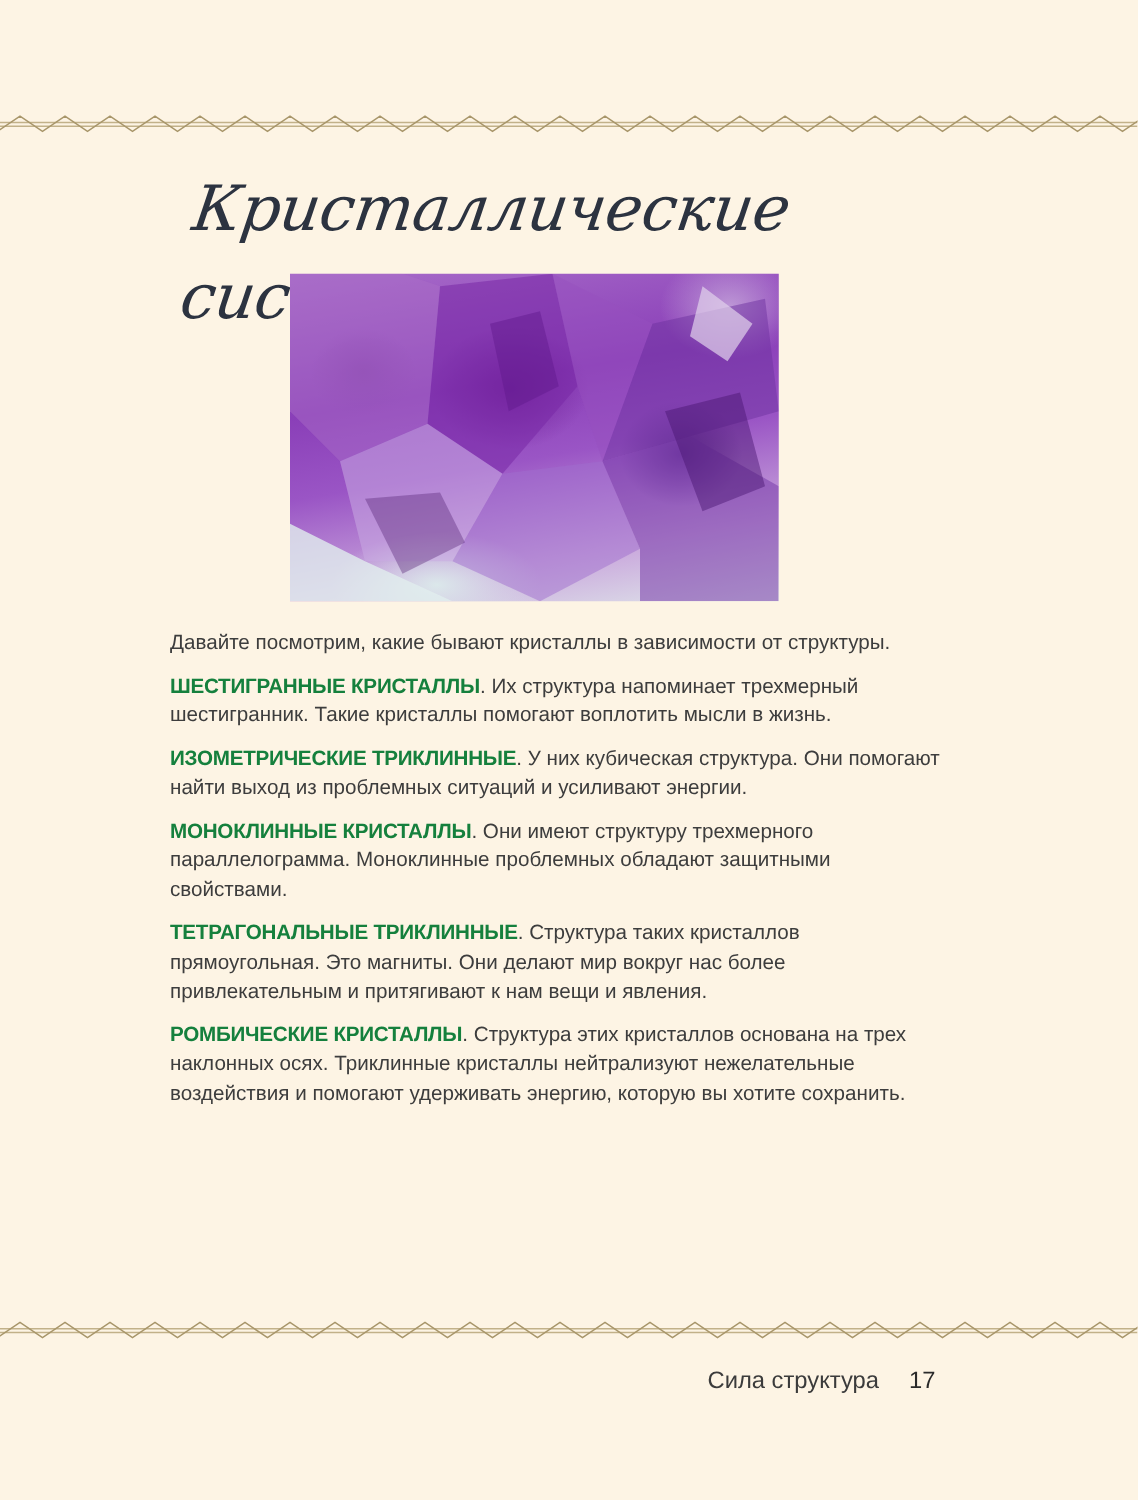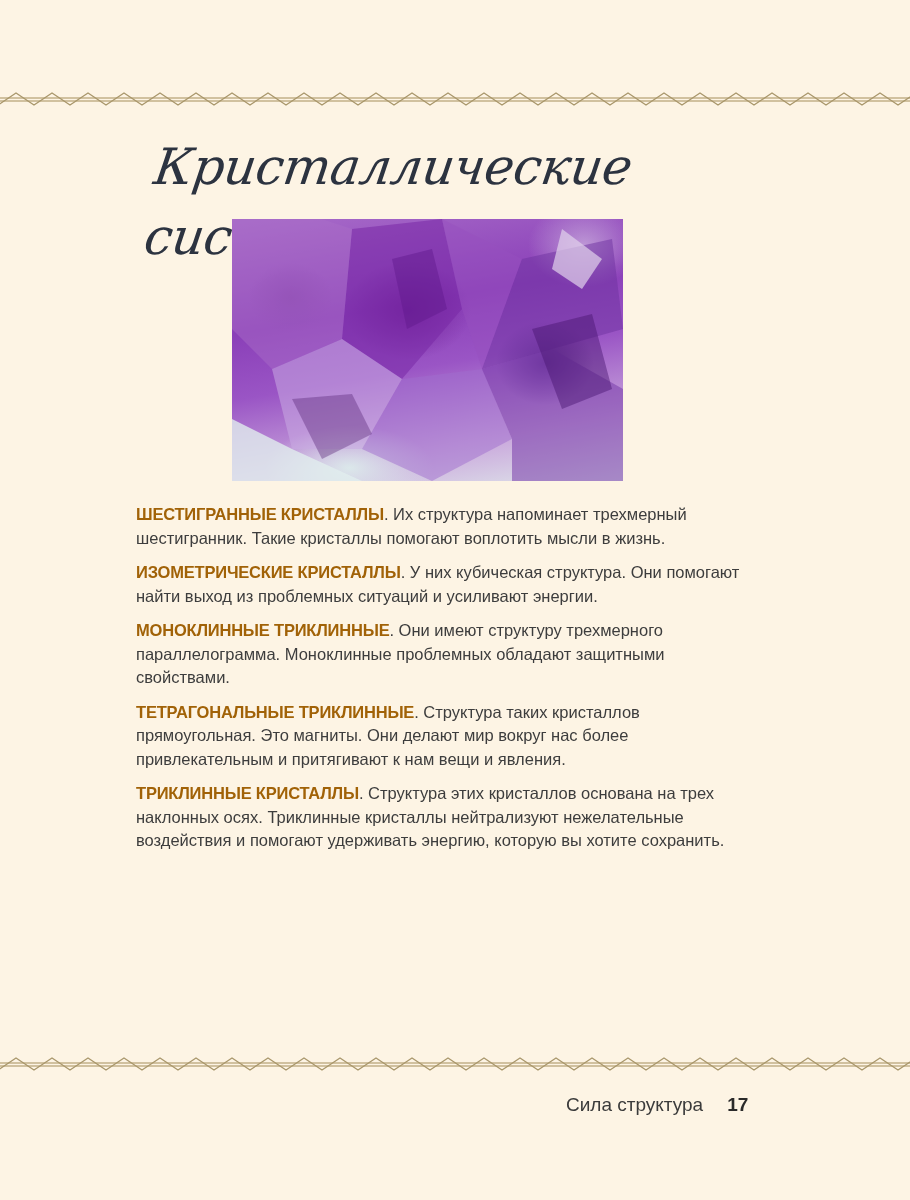--- a/index.html
+++ b/index.html
@@ -106,6 +106,7 @@
 </div>
 
 <div class="content">
+  <p>Давайте посмотрим, какие бывают кристаллы в зависимости от структуры.</p>
 
   <p><span class="term">ШЕСТИГРАННЫЕ КРИСТАЛЛЫ</span><span>. Их структура напоминает трехмерный шестигранник. Такие кристаллы помогают воплотить мысли в жизнь.</span></p>
 

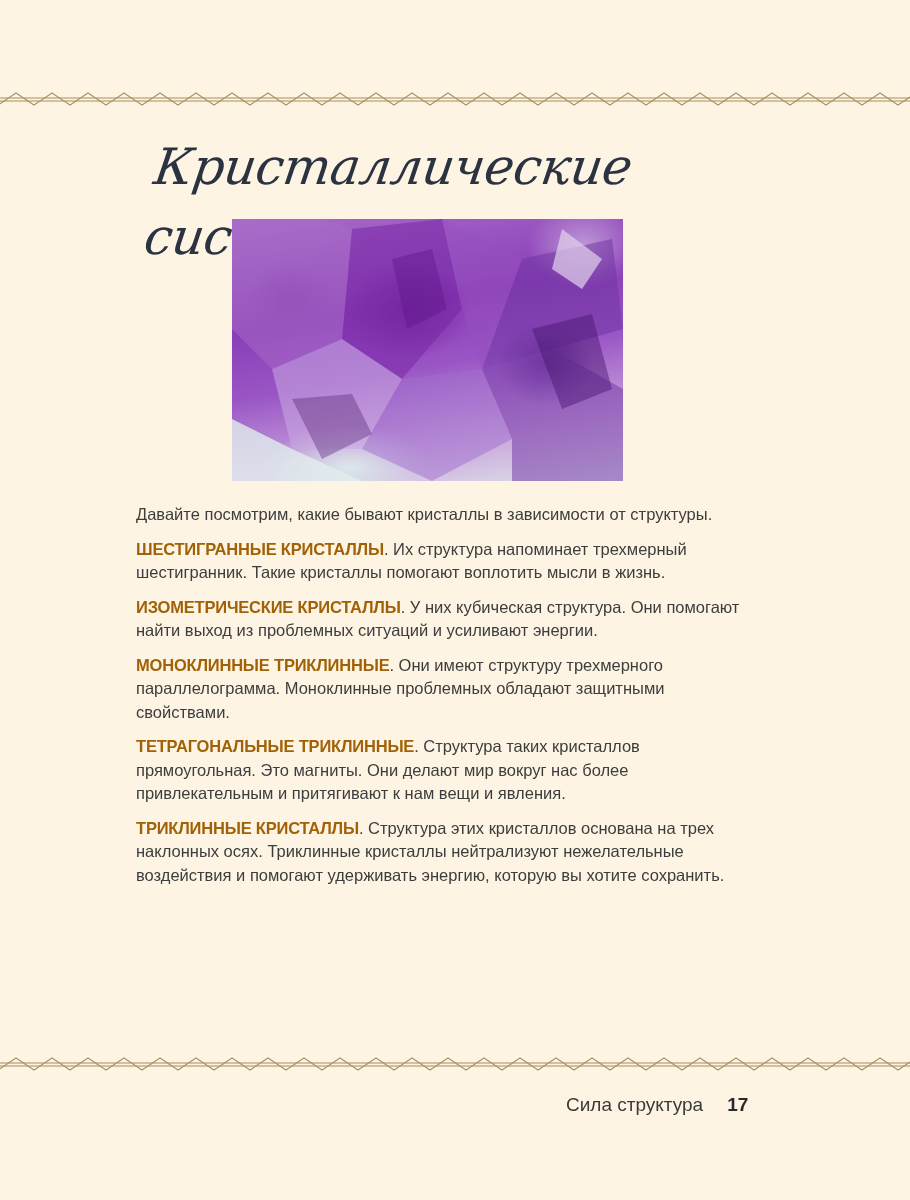--- a/index.html
+++ b/index.html
@@ -57,7 +57,7 @@
   }
   .content p { margin: 0 0 11px 0; }
   .term {
-    color: #a16207;
+    color: #15803d;
     font-weight: bold;
     letter-spacing: -0.2px;
   }

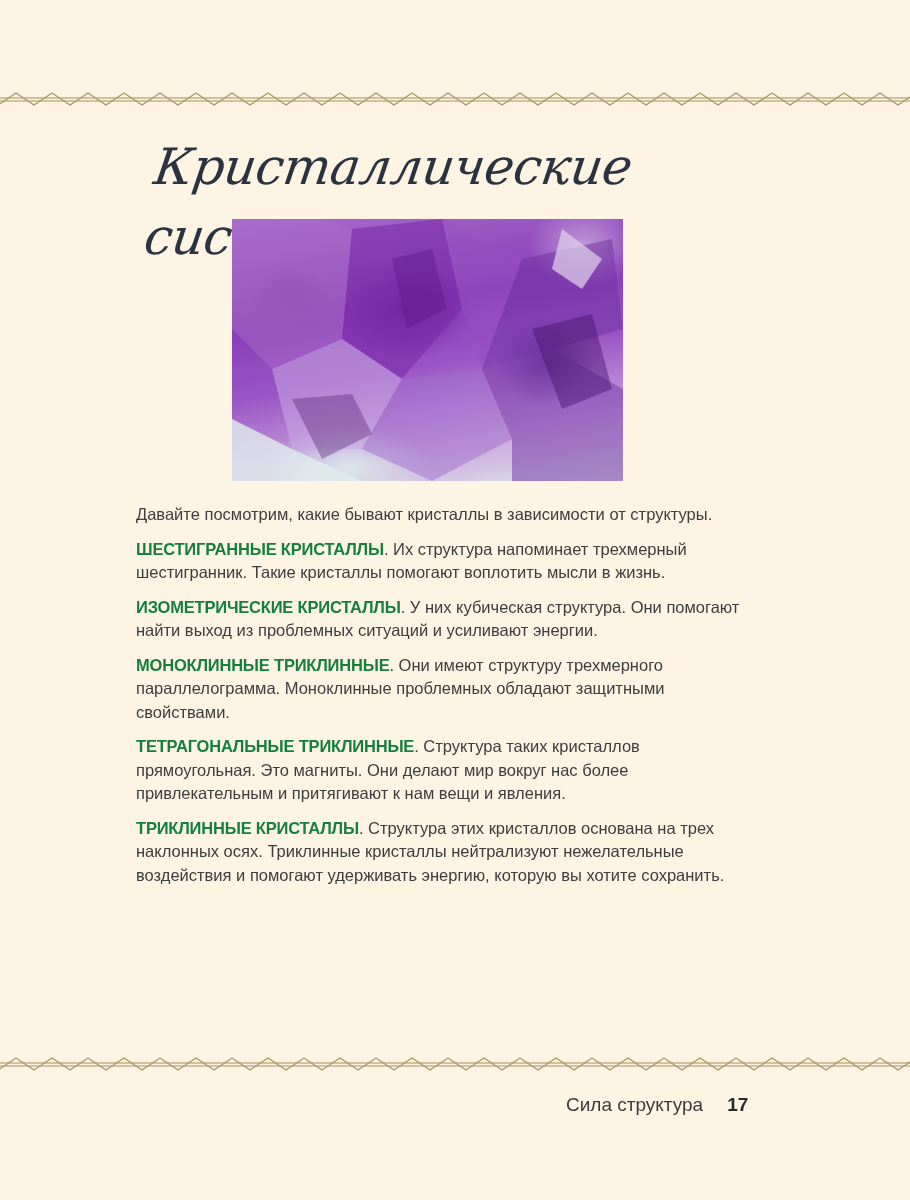--- a/index.html
+++ b/index.html
@@ -110,7 +110,7 @@
 
   <p><span class="term">ШЕСТИГРАННЫЕ КРИСТАЛЛЫ</span><span>. Их структура напоминает трехмерный шестигранник. Такие кристаллы помогают воплотить мысли в жизнь.</span></p>
 
-  <p><span class="term">ИЗОМЕТРИЧЕСКИЕ КРИСТАЛЛЫ</span><span>. У них кубическая структура. Они помогают найти выход из проблемных ситуаций и усиливают энергии.</span></p>
+  <p><span class="term">ИЗОМЕТРИЧЕСКИЕ ТРИКЛИННЫЕ</span><span>. У них кубическая структура. Они помогают найти выход из проблемных ситуаций и усиливают энергии.</span></p>
 
   <p><span class="term">МОНОКЛИННЫЕ ТРИКЛИННЫЕ</span><span>. Они имеют структуру трехмерного параллелограмма. Моноклинные проблемных обладают защитными свойствами.</span></p>
 

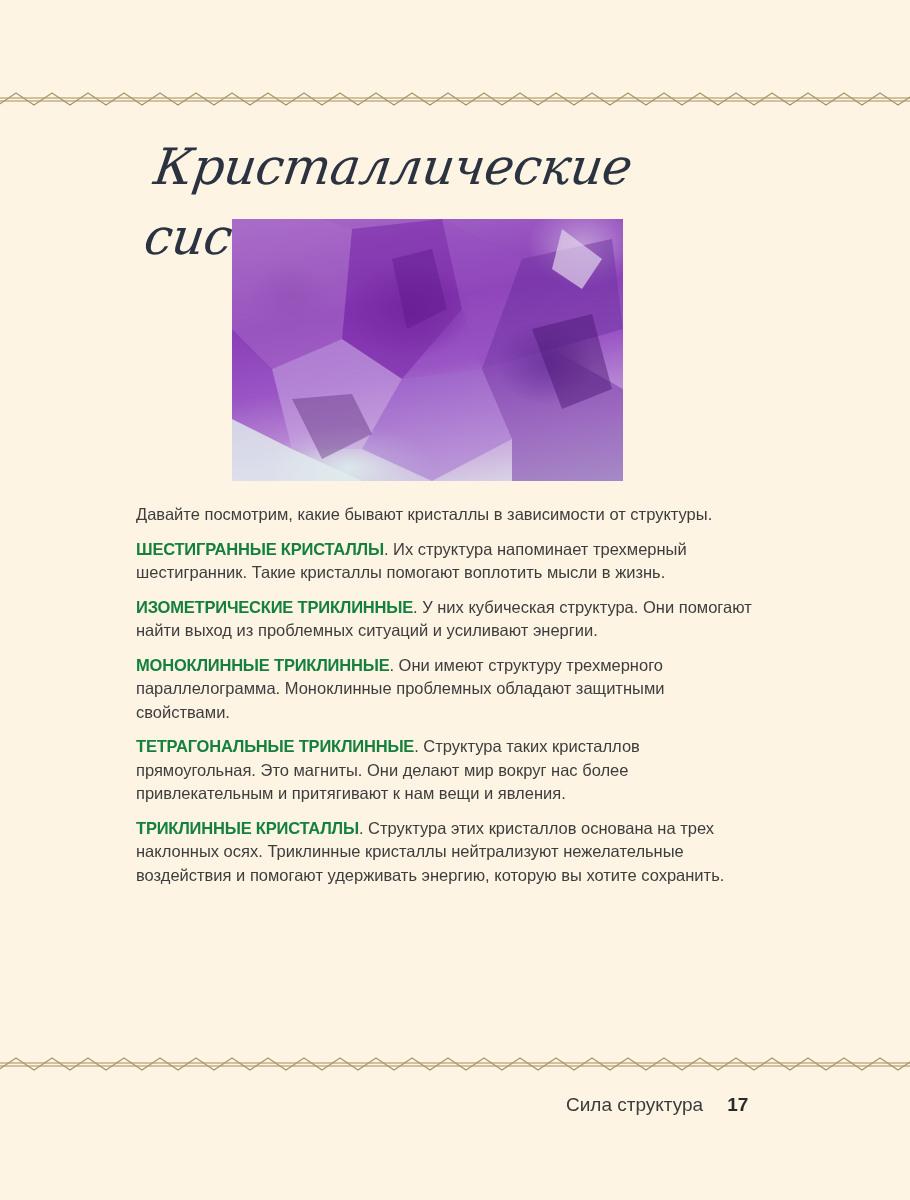--- a/index.html
+++ b/index.html
@@ -112,7 +112,7 @@
 
   <p><span class="term">ИЗОМЕТРИЧЕСКИЕ ТРИКЛИННЫЕ</span><span>. У них кубическая структура. Они помогают найти выход из проблемных ситуаций и усиливают энергии.</span></p>
 
-  <p><span class="term">МОНОКЛИННЫЕ ТРИКЛИННЫЕ</span><span>. Они имеют структуру трехмерного параллелограмма. Моноклинные проблемных обладают защитными свойствами.</span></p>
+  <p><span class="term">МОНОКЛИННЫЕ КРИСТАЛЛЫ</span><span>. Они имеют структуру трехмерного параллелограмма. Моноклинные проблемных обладают защитными свойствами.</span></p>
 
 
   <p><span class="term">ТЕТРАГОНАЛЬНЫЕ ТРИКЛИННЫЕ</span><span>. Структура таких кристаллов прямоугольная. Это магниты. Они делают мир вокруг нас более привлекательным и притягивают к нам вещи и явления.</span></p>

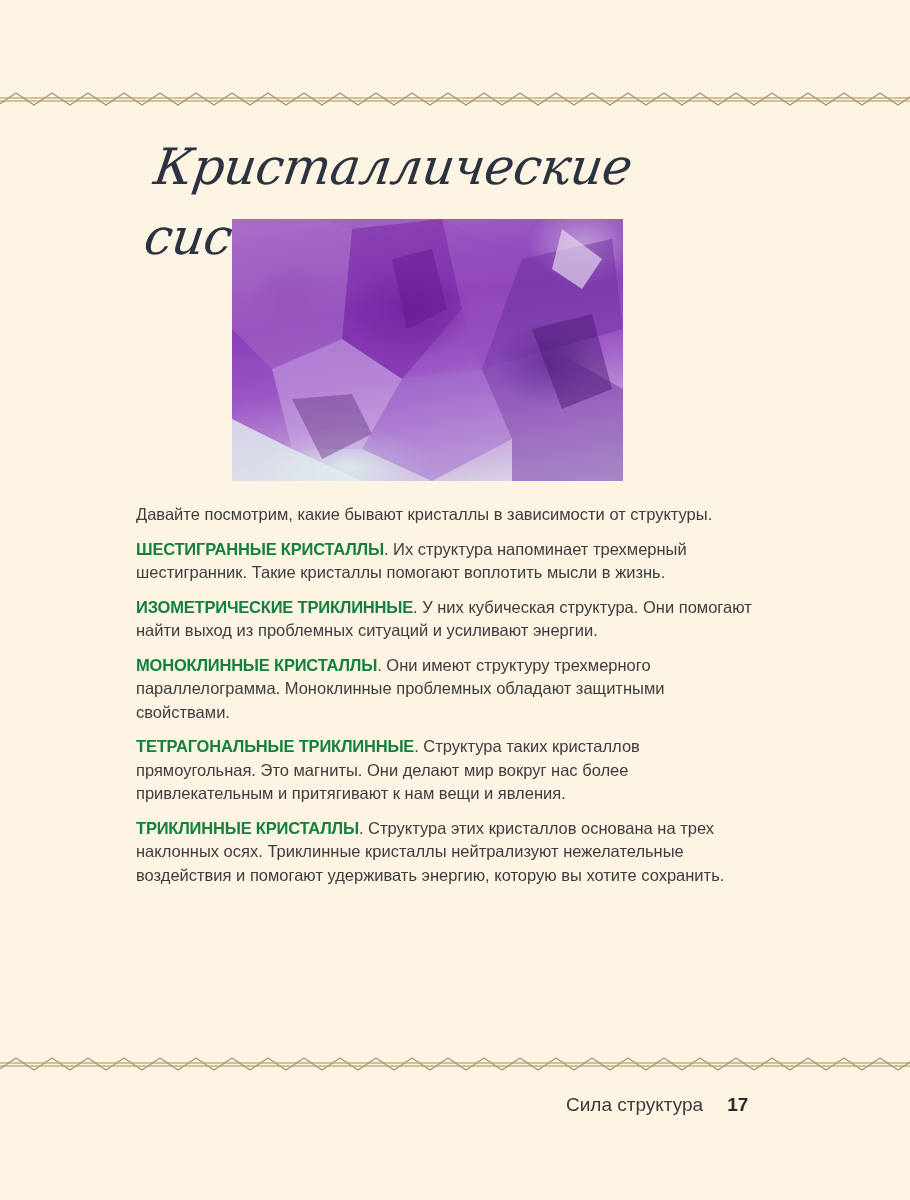--- a/index.html
+++ b/index.html
@@ -117,7 +117,7 @@
 
   <p><span class="term">ТЕТРАГОНАЛЬНЫЕ ТРИКЛИННЫЕ</span><span>. Структура таких кристаллов прямоугольная. Это магниты. Они делают мир вокруг нас более привлекательным и притягивают к нам вещи и явления.</span></p>
 
-  <p><span class="term">ТРИКЛИННЫЕ КРИСТАЛЛЫ</span><span>. Структура этих кристаллов основана на трех наклонных осях. Триклинные кристаллы нейтрализуют нежелательные воздействия и помогают удерживать энергию, которую вы хотите сохранить.</span></p>
+  <p><span class="term">РОМБИЧЕСКИЕ КРИСТАЛЛЫ</span><span>. Структура этих кристаллов основана на трех наклонных осях. Триклинные кристаллы нейтрализуют нежелательные воздействия и помогают удерживать энергию, которую вы хотите сохранить.</span></p>
 </div>
 
 <div id="bottom-border" class="border-band">

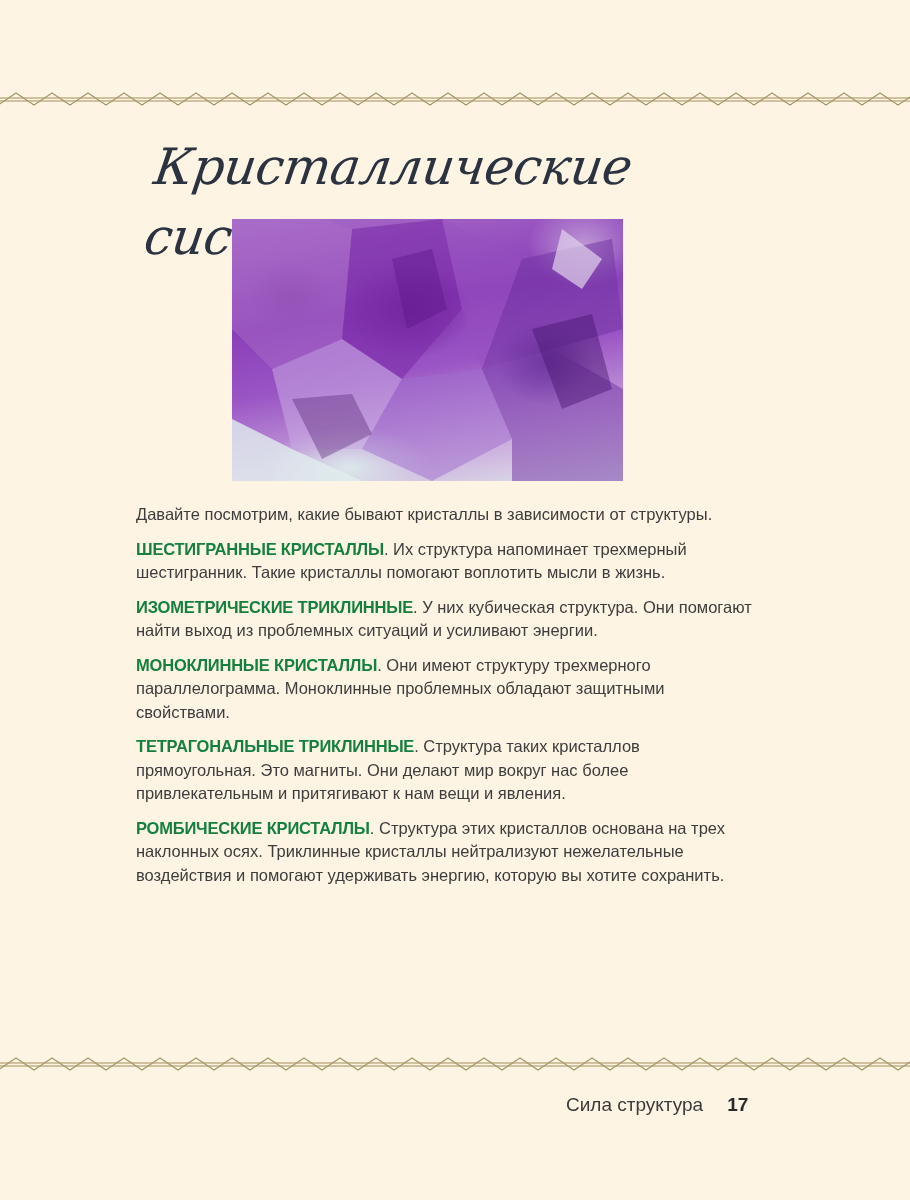--- a/index.html
+++ b/index.html
@@ -70,7 +70,7 @@
     white-space: nowrap;
   }
   .footer .page-num {
-    font-weight: bold;
+    font-weight: normal;
     color: #2a2a2a;
     margin-left: 24px;
   }

